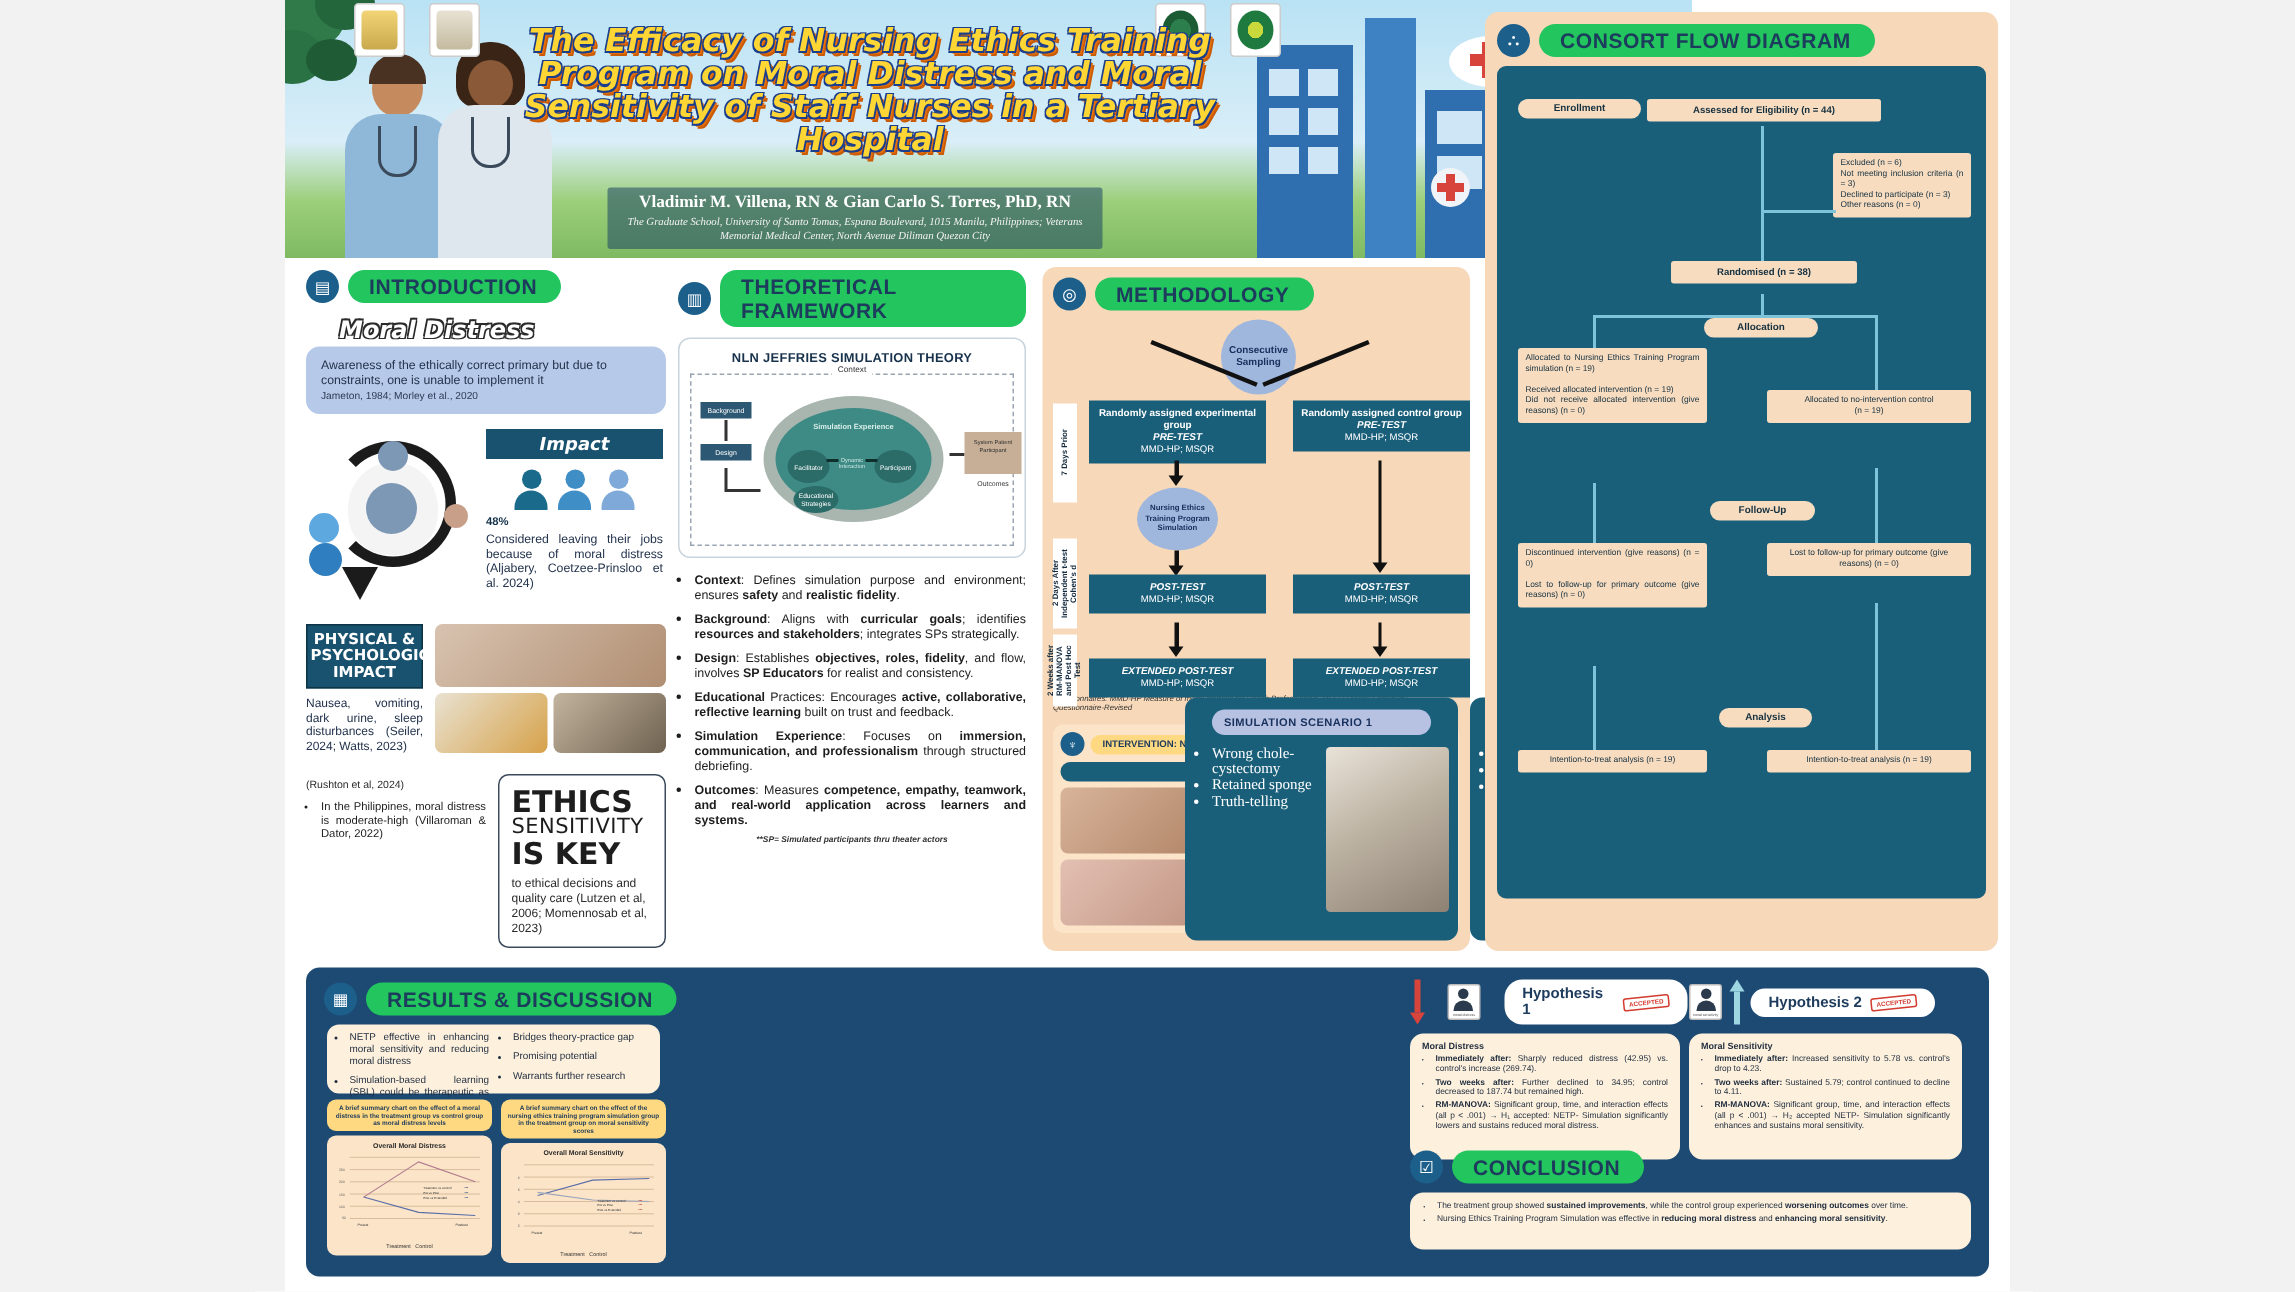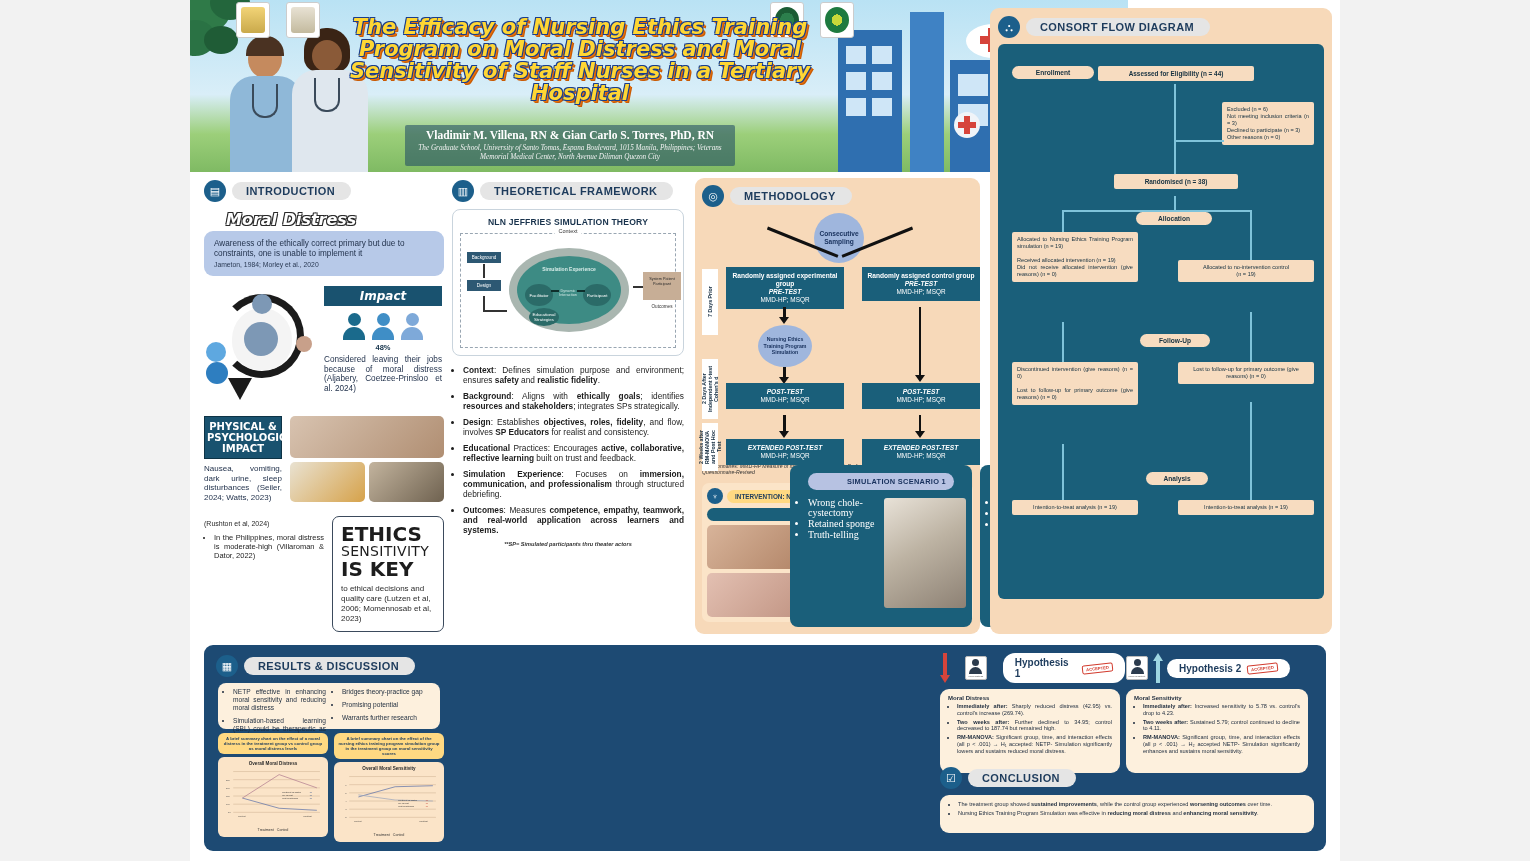--- a/index.html
+++ b/index.html
@@ -64,8 +64,8 @@
     display:flex; align-items:center; justify-content:center; color:#fff; font-size:11px; flex:0 0 auto;
   }
   .sec-pill {
-    background:#e5e5e5; border-radius:11px; padding:3px 16px 3px 14px;
-    font-size:11px; font-weight:bold; color:#1d3b5c; letter-spacing:0.4px;
+    background:#22c55e; border-radius:11px; padding:3px 16px 3px 14px;
+    font-size:14px; font-weight:bold; color:#1d3b5c; letter-spacing:0.4px;
   }
 
   

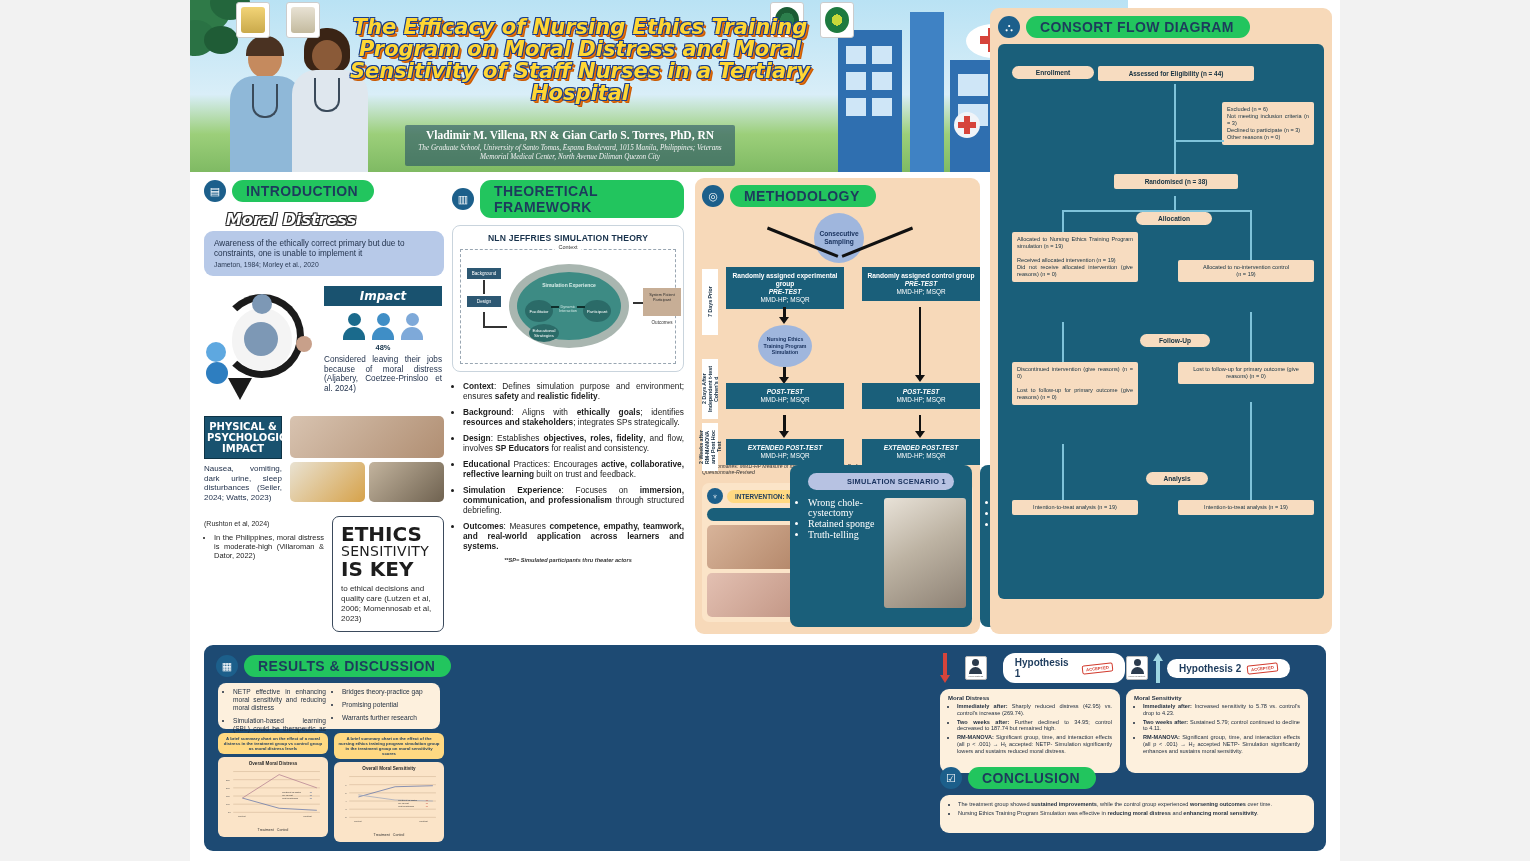--- a/index.html
+++ b/index.html
@@ -84,7 +84,7 @@
   .person { width:22px; }
   .person .h { width:13px; height:13px; border-radius:50%; margin:0 auto; }
   .person .b { width:22px; height:13px; border-radius:11px 11px 0 0; margin-top:1px; }
-  .pct { text-align:center; font-size:7.5px; font-weight:bold; color:#14324a; margin-top:3px; }
+  .pct { text-align:left; font-size:7.5px; font-weight:bold; color:#14324a; margin-top:3px; }
   .impact-txt { font-size:8.2px; line-height:9.5px; color:#23334d; text-align:justify; margin-top:3px; }
   .pp-hdr { background:#19526f; border:1px solid #0d3346; color:#fff; text-align:center; font-weight:bold;
     font-family:"DejaVu Sans", sans-serif; font-size:10px; line-height:11px; padding:4px 2px; width:78px; }

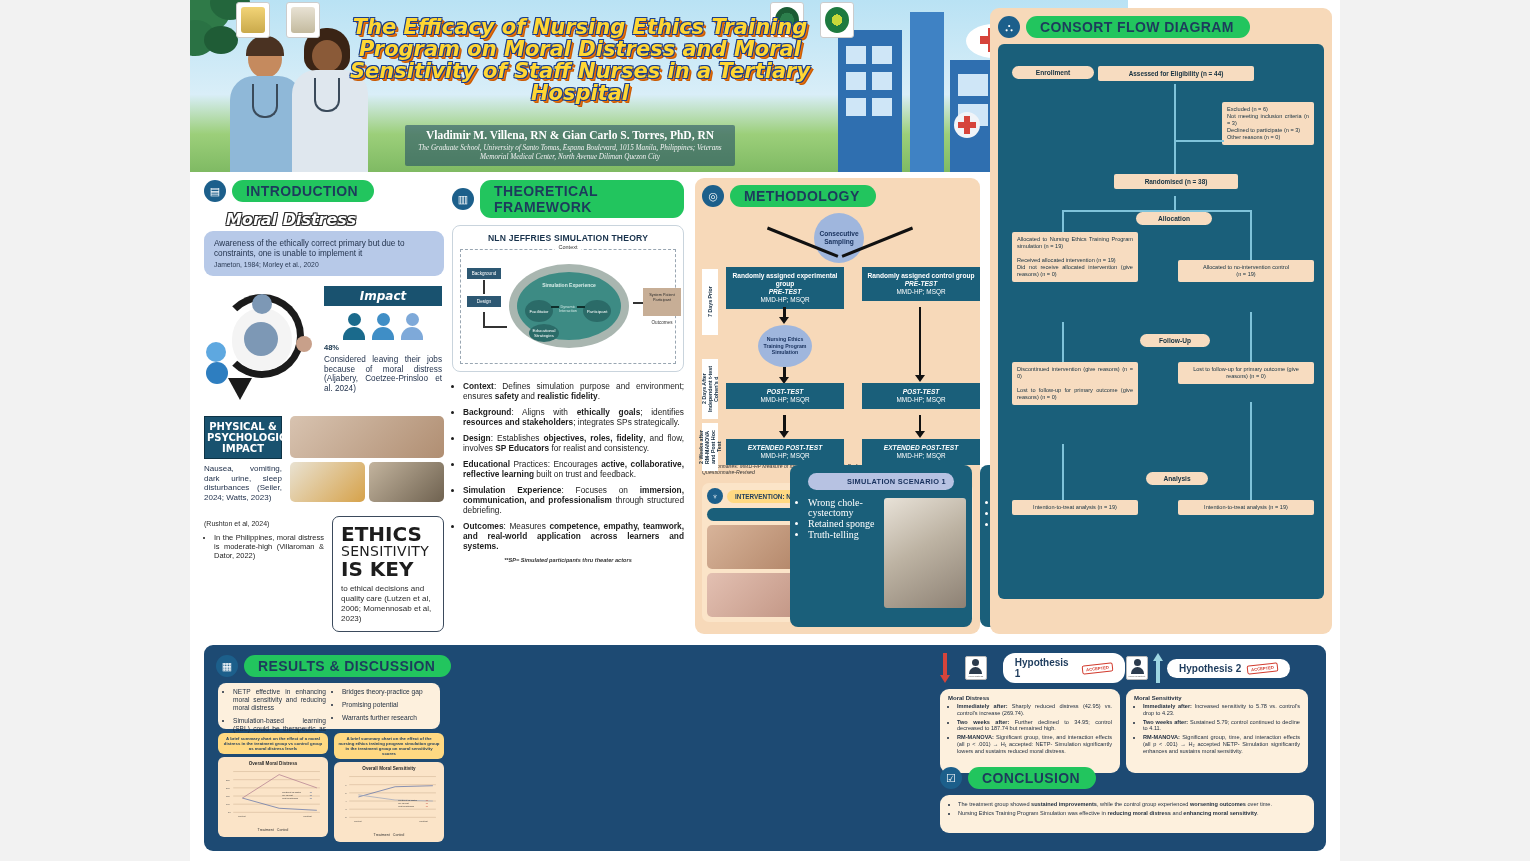--- a/index.html
+++ b/index.html
@@ -369,7 +369,7 @@
 
     <ul class="tf-bullets" style="margin-left:11px;margin-top:9px;">
       <li><b>Context</b>: Defines simulation purpose and environment; ensures <b>safety</b> and <b>realistic fidelity</b>.</li>
-      <li><b>Background</b>: Aligns with <b>ethically goals</b>; identifies <b>resources and stakeholders</b>; integrates SPs strategically.</li>
+      <li><b>Background</b>: Aligns with <b>curricular goals</b>; identifies <b>resources and stakeholders</b>; integrates SPs strategically.</li>
       <li><b>Design</b>: Establishes <b>objectives, roles, fidelity</b>, and flow, involves <b>SP Educators</b> for realist and consistency.</li>
       <li><b>Educational</b> Practices: Encourages <b>active, collaborative, reflective learning</b> built on trust and feedback.</li>
       <li><b>Simulation Experience</b>: Focuses on <b>immersion, communication, and professionalism</b> through structured debriefing.</li>

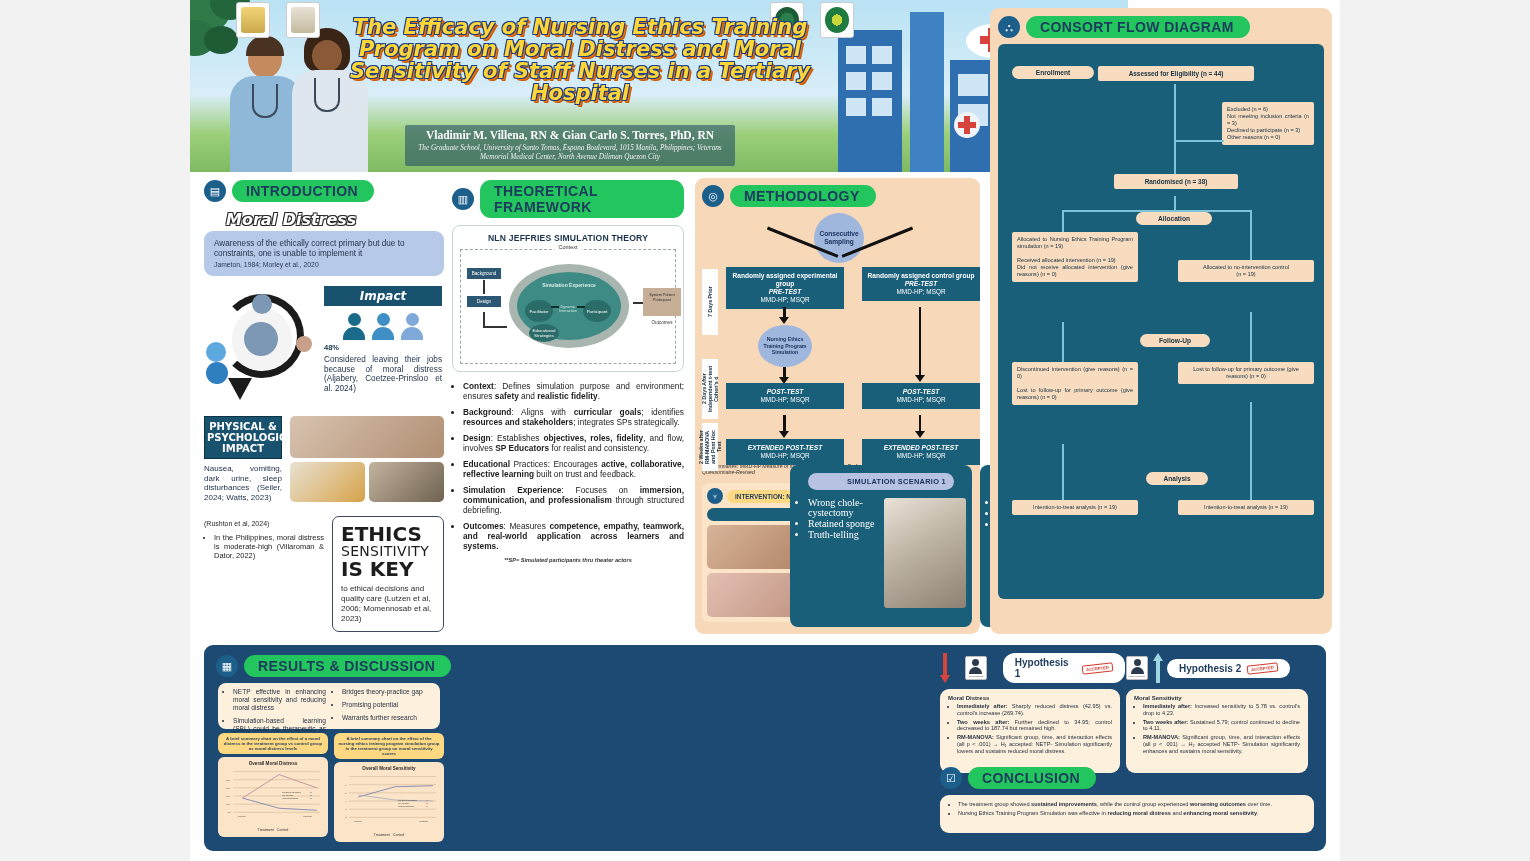--- a/index.html
+++ b/index.html
@@ -141,7 +141,7 @@
 
   
   .sim { position:absolute; background:#1a5f7a; border-radius:8px; padding:6px; }
-  .sim-pill { background:#b7c2e2; color:#17305c; font-weight:bold; font-size:7.4px; text-align:right;
+  .sim-pill { background:#b7c2e2; color:#17305c; font-weight:bold; font-size:7.4px; text-align:left;
     border-radius:11px; padding:4px 8px; letter-spacing:0.3px; }
   .sim-list { color:#fff; font-family:Liberation Serif, serif; font-size:10px; line-height:10px; margin-left:12px; margin-top:8px; }
   .sim-list li { margin-bottom:1px; }

